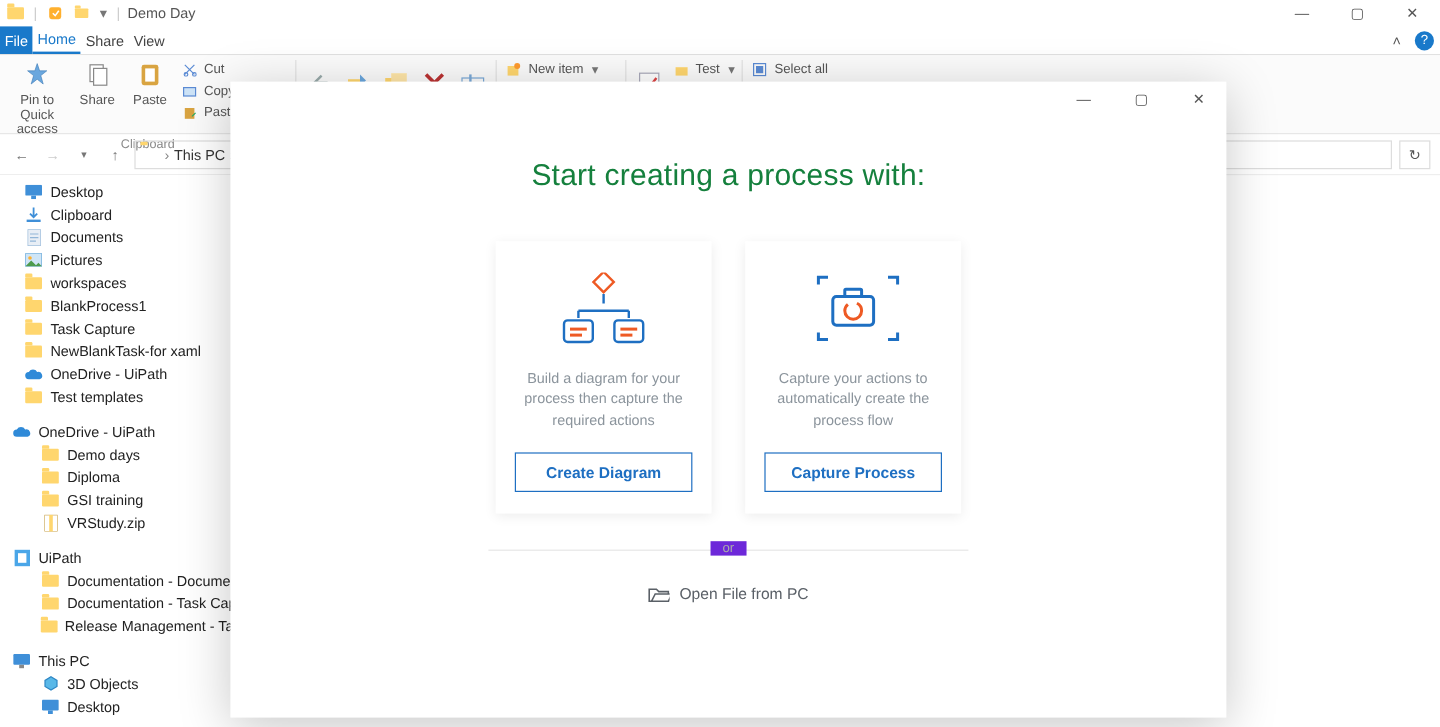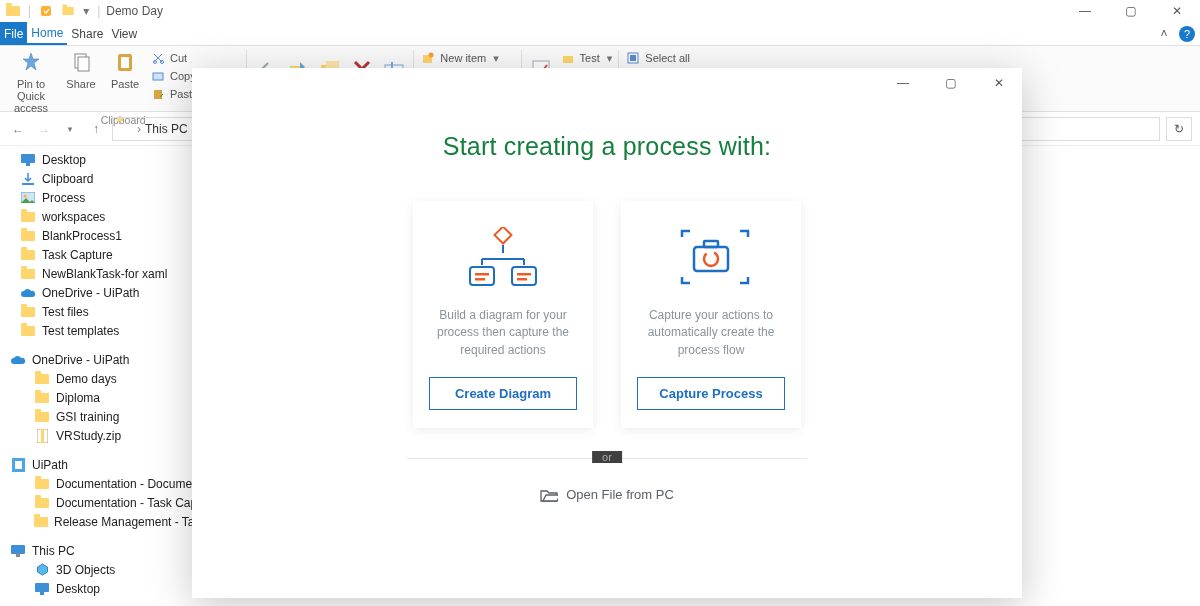--- a/index.html
+++ b/index.html
@@ -327,6 +327,15 @@
         </svg>
       </span>
       <span>Clipboard</span>
+    </div>
+  <div class="item">
+      <span class="ic">
+        <svg width="11" height="14">
+          <rect width="11" height="14" fill="#e8eef5" stroke="#92b6d8"></rect>
+          <path d="M2 4h7M2 7h7M2 10h5" stroke="#92b6d8"></path>
+        </svg>
+      </span>
+      <span>Documents</span>
     </div>
   <div class="item">
       <span class="ic">

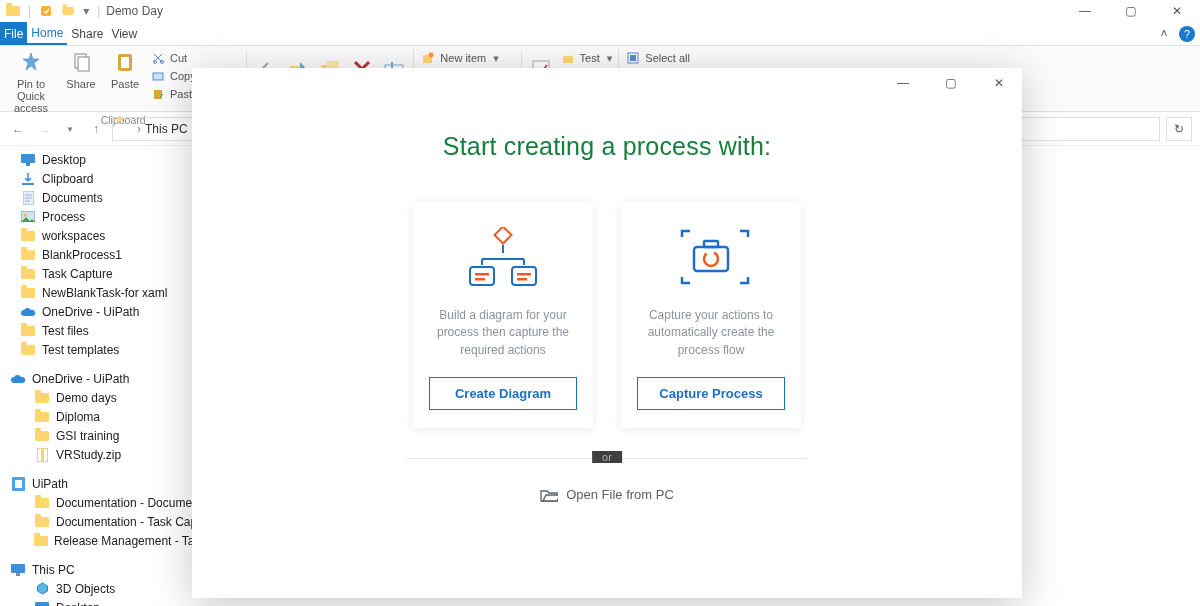--- a/index.html
+++ b/index.html
@@ -345,7 +345,7 @@
           <path d="M0 11l5-5 4 4 2-2 3 3z" fill="#4d9b4d"></path>
         </svg>
       </span>
-      <span>Process</span>
+      <span>Pictures</span>
     </div>
   <div class="item">
       <span class="ic">

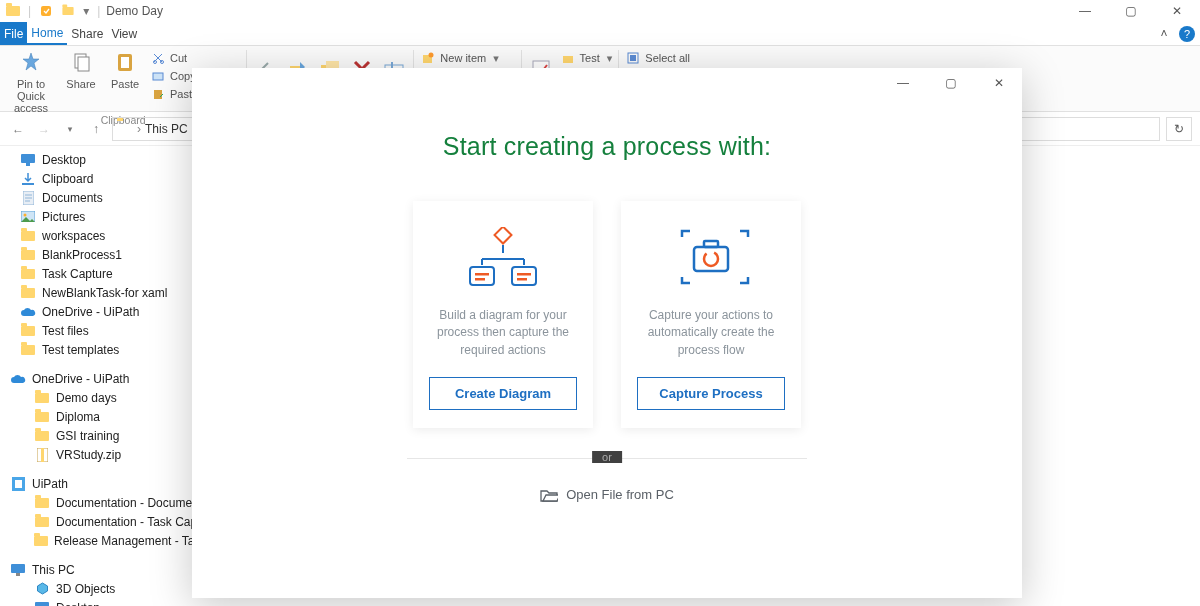--- a/index.html
+++ b/index.html
@@ -378,12 +378,6 @@
         </svg>
       </span>
       <span>OneDrive - UiPath</span>
-    </div>
-  <div class="item">
-      <span class="ic">
-        <span class="folder-y"></span>
-      </span>
-      <span>Test files</span>
     </div>
   <div class="item">
       <span class="ic">

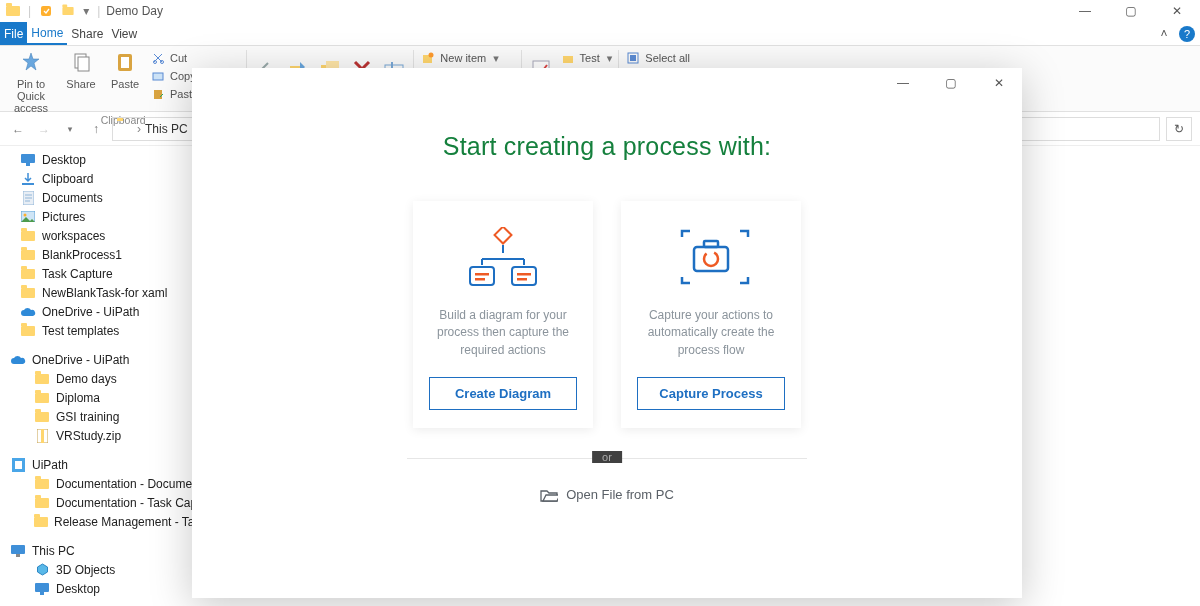--- a/index.html
+++ b/index.html
@@ -67,7 +67,7 @@
 .card p { font-size: 12px; color: #8b949c; text-align: center; line-height: 1.45; }
 .card .btn { margin-top: 18px; border: 1.5px solid #1e6fc2; color: #1e6fc2; font-weight: 600; font-size: 13px; padding: 8px 0; width: 100%; text-align: center; }
 .divider { width: 400px; border-top: 1px solid #e6e6e6; margin-top: 30px; position: relative; }
-.divider .or { position: absolute; left: 50%; top: -8px; transform: translateX(-50%); background: #404040; padding: 0 10px; color: #aaa; font-size: 11px; }
+.divider .or { position: absolute; left: 50%; top: -8px; transform: translateX(-50%); background: #6d28d9; padding: 0 10px; color: #aaa; font-size: 11px; }
 .openfile { margin-top: 28px; display: flex; align-items: center; gap: 8px; color: #5a6067; font-size: 13px; }
 
 svg { display: block; }

